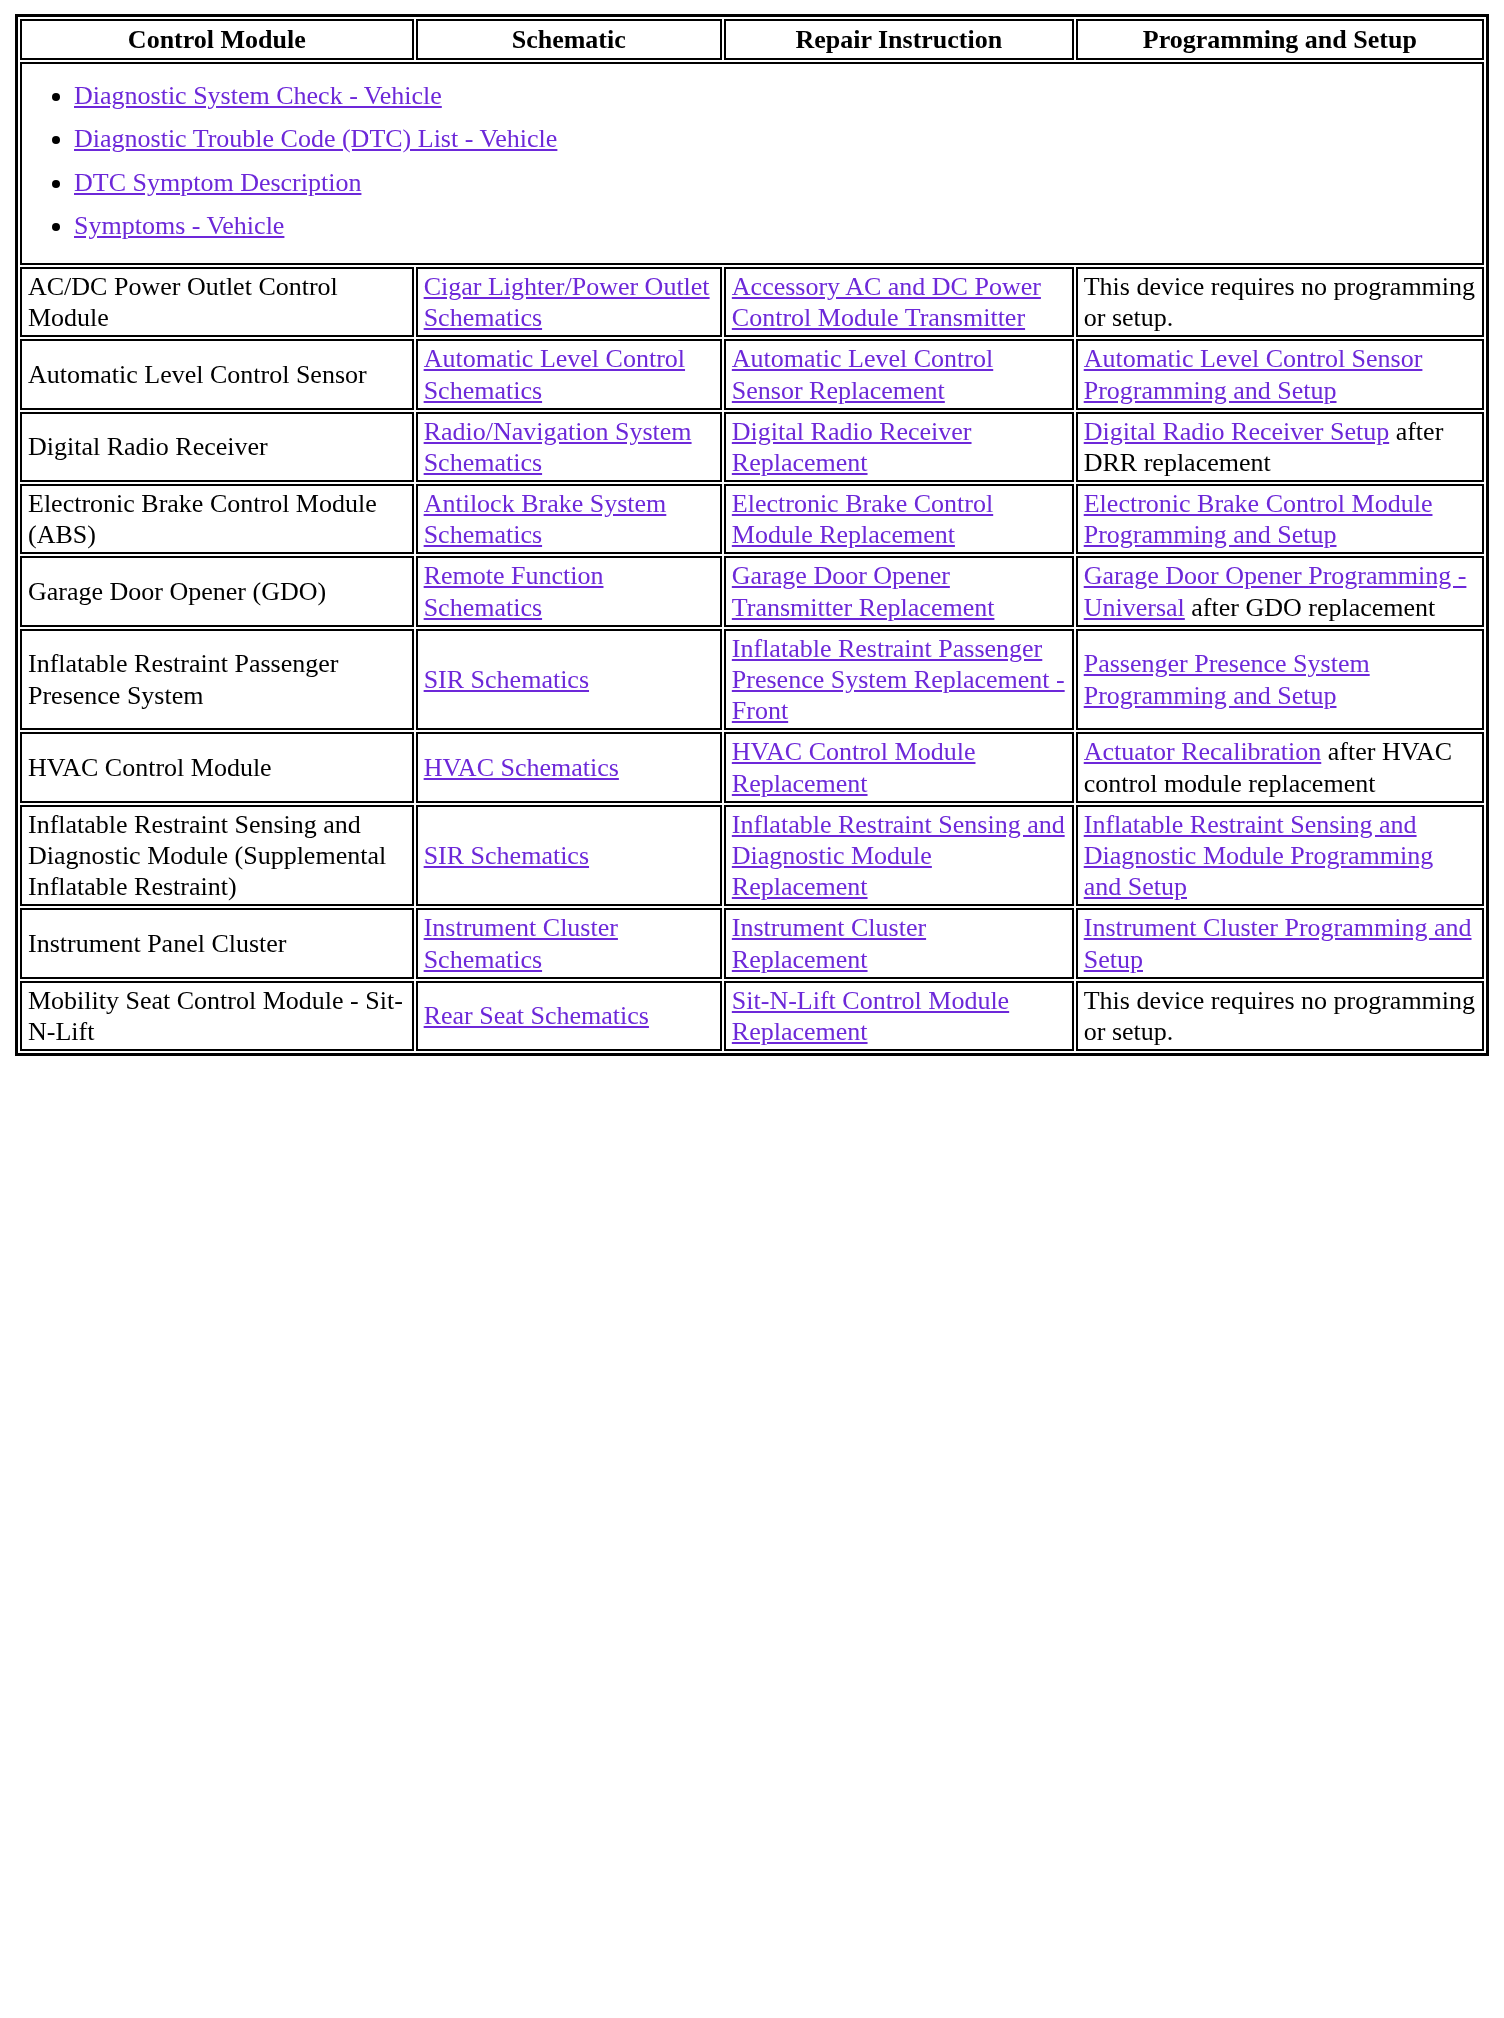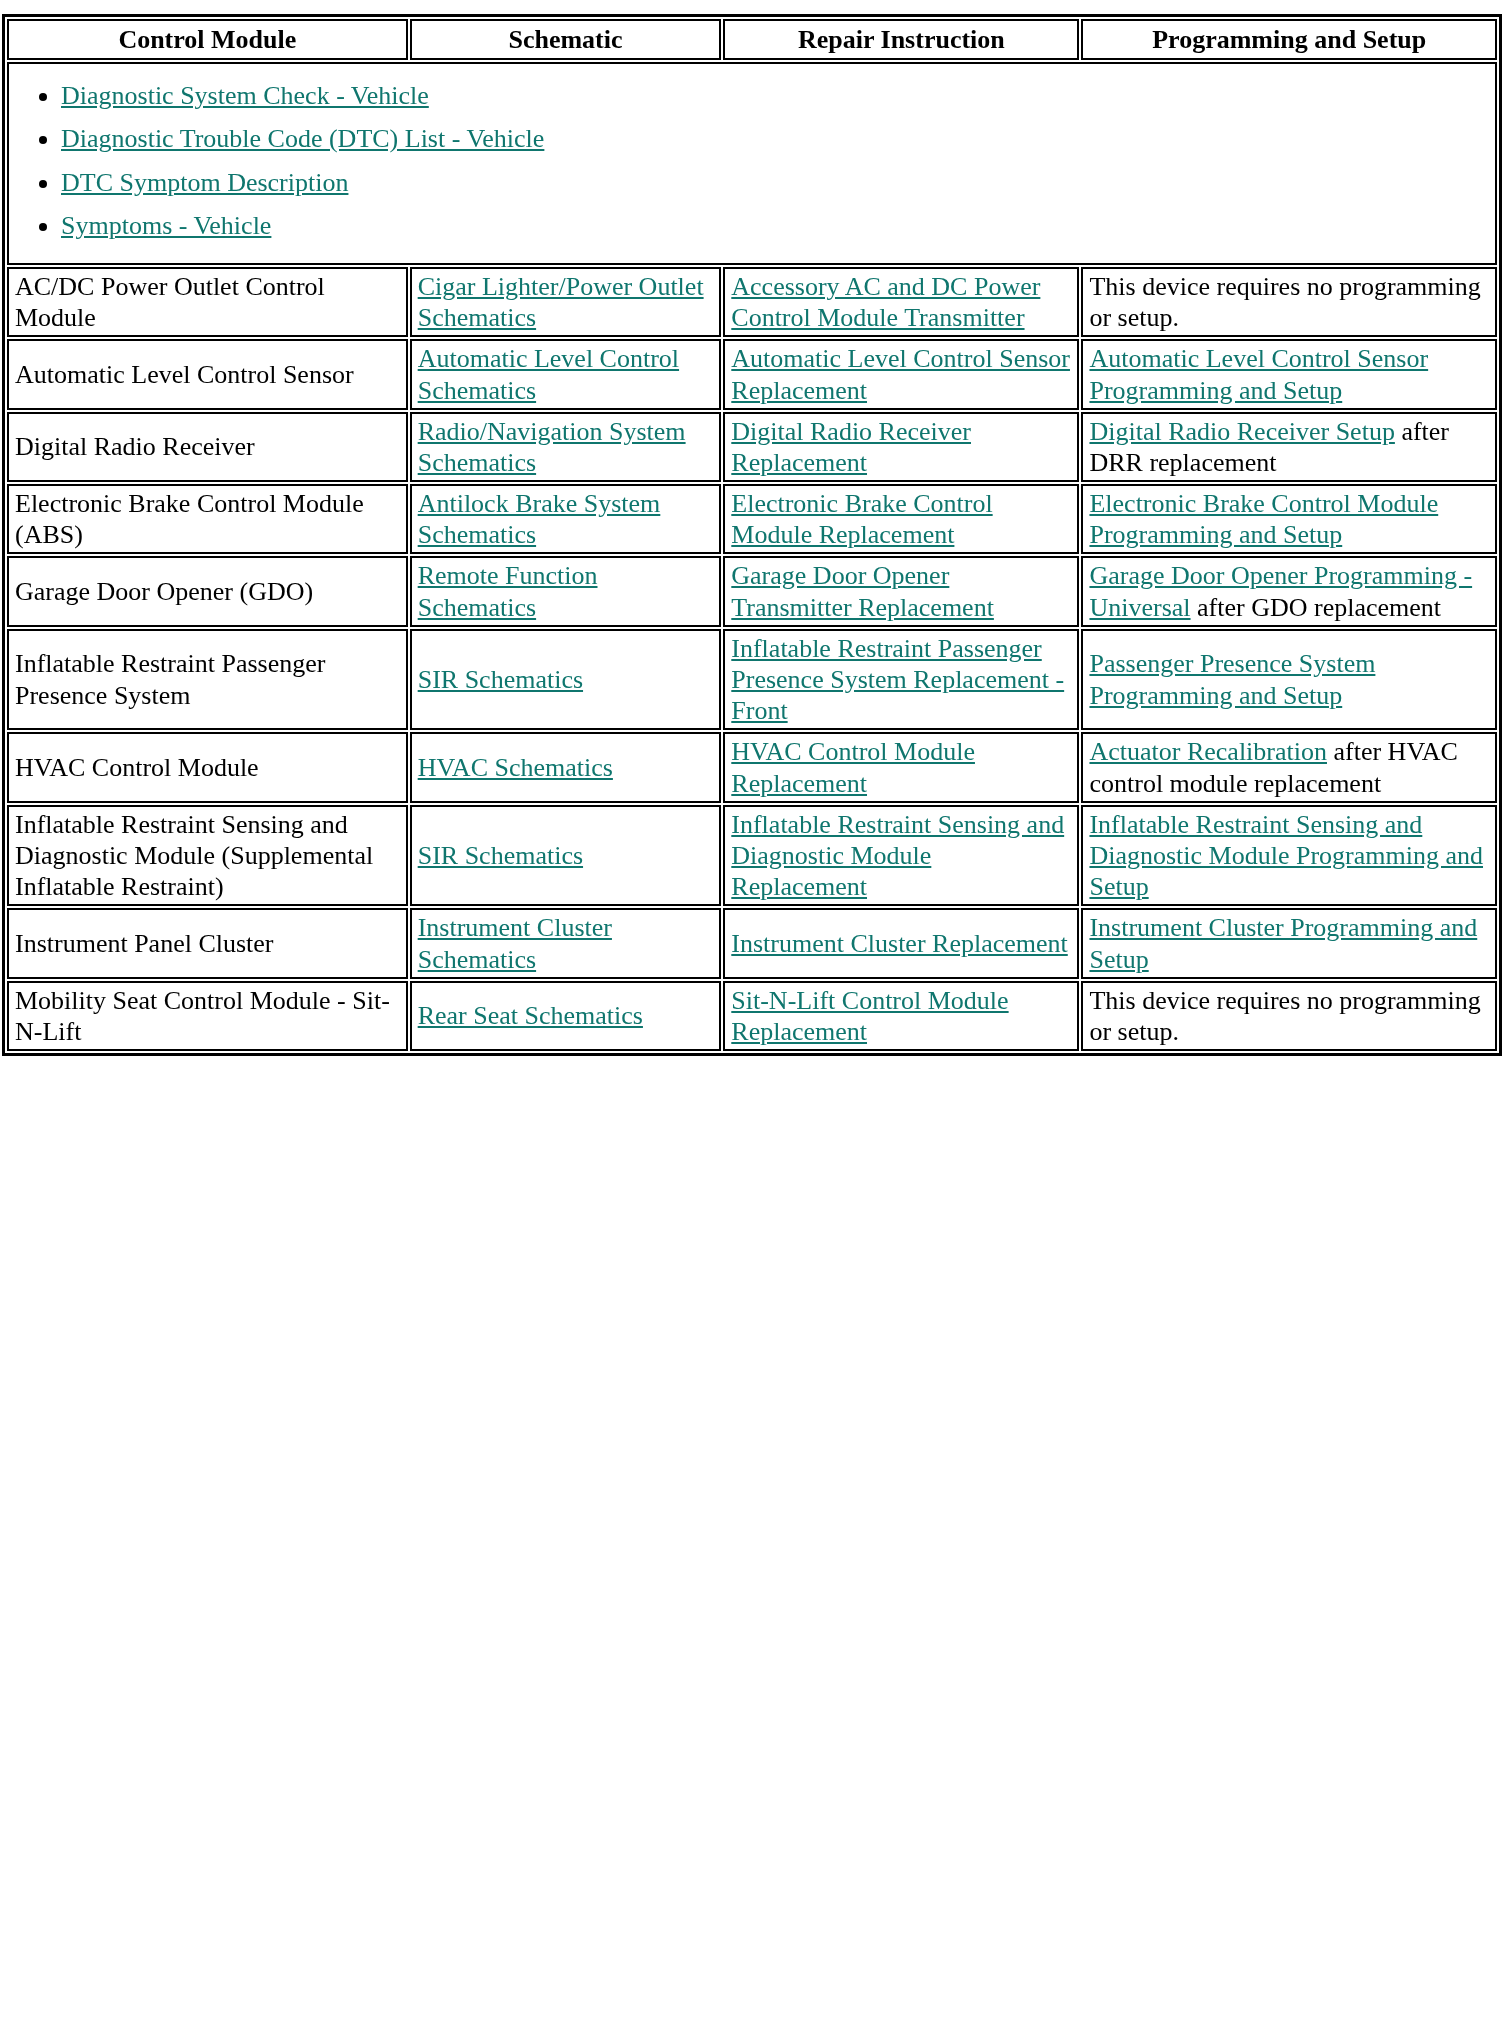--- a/index.html
+++ b/index.html
@@ -12,7 +12,7 @@
   }
   .page {
     width: 1504px;
-    padding: 14px 2px;
+    padding: 14px 15px;
   }
   table.service-table {
     width: 100%;

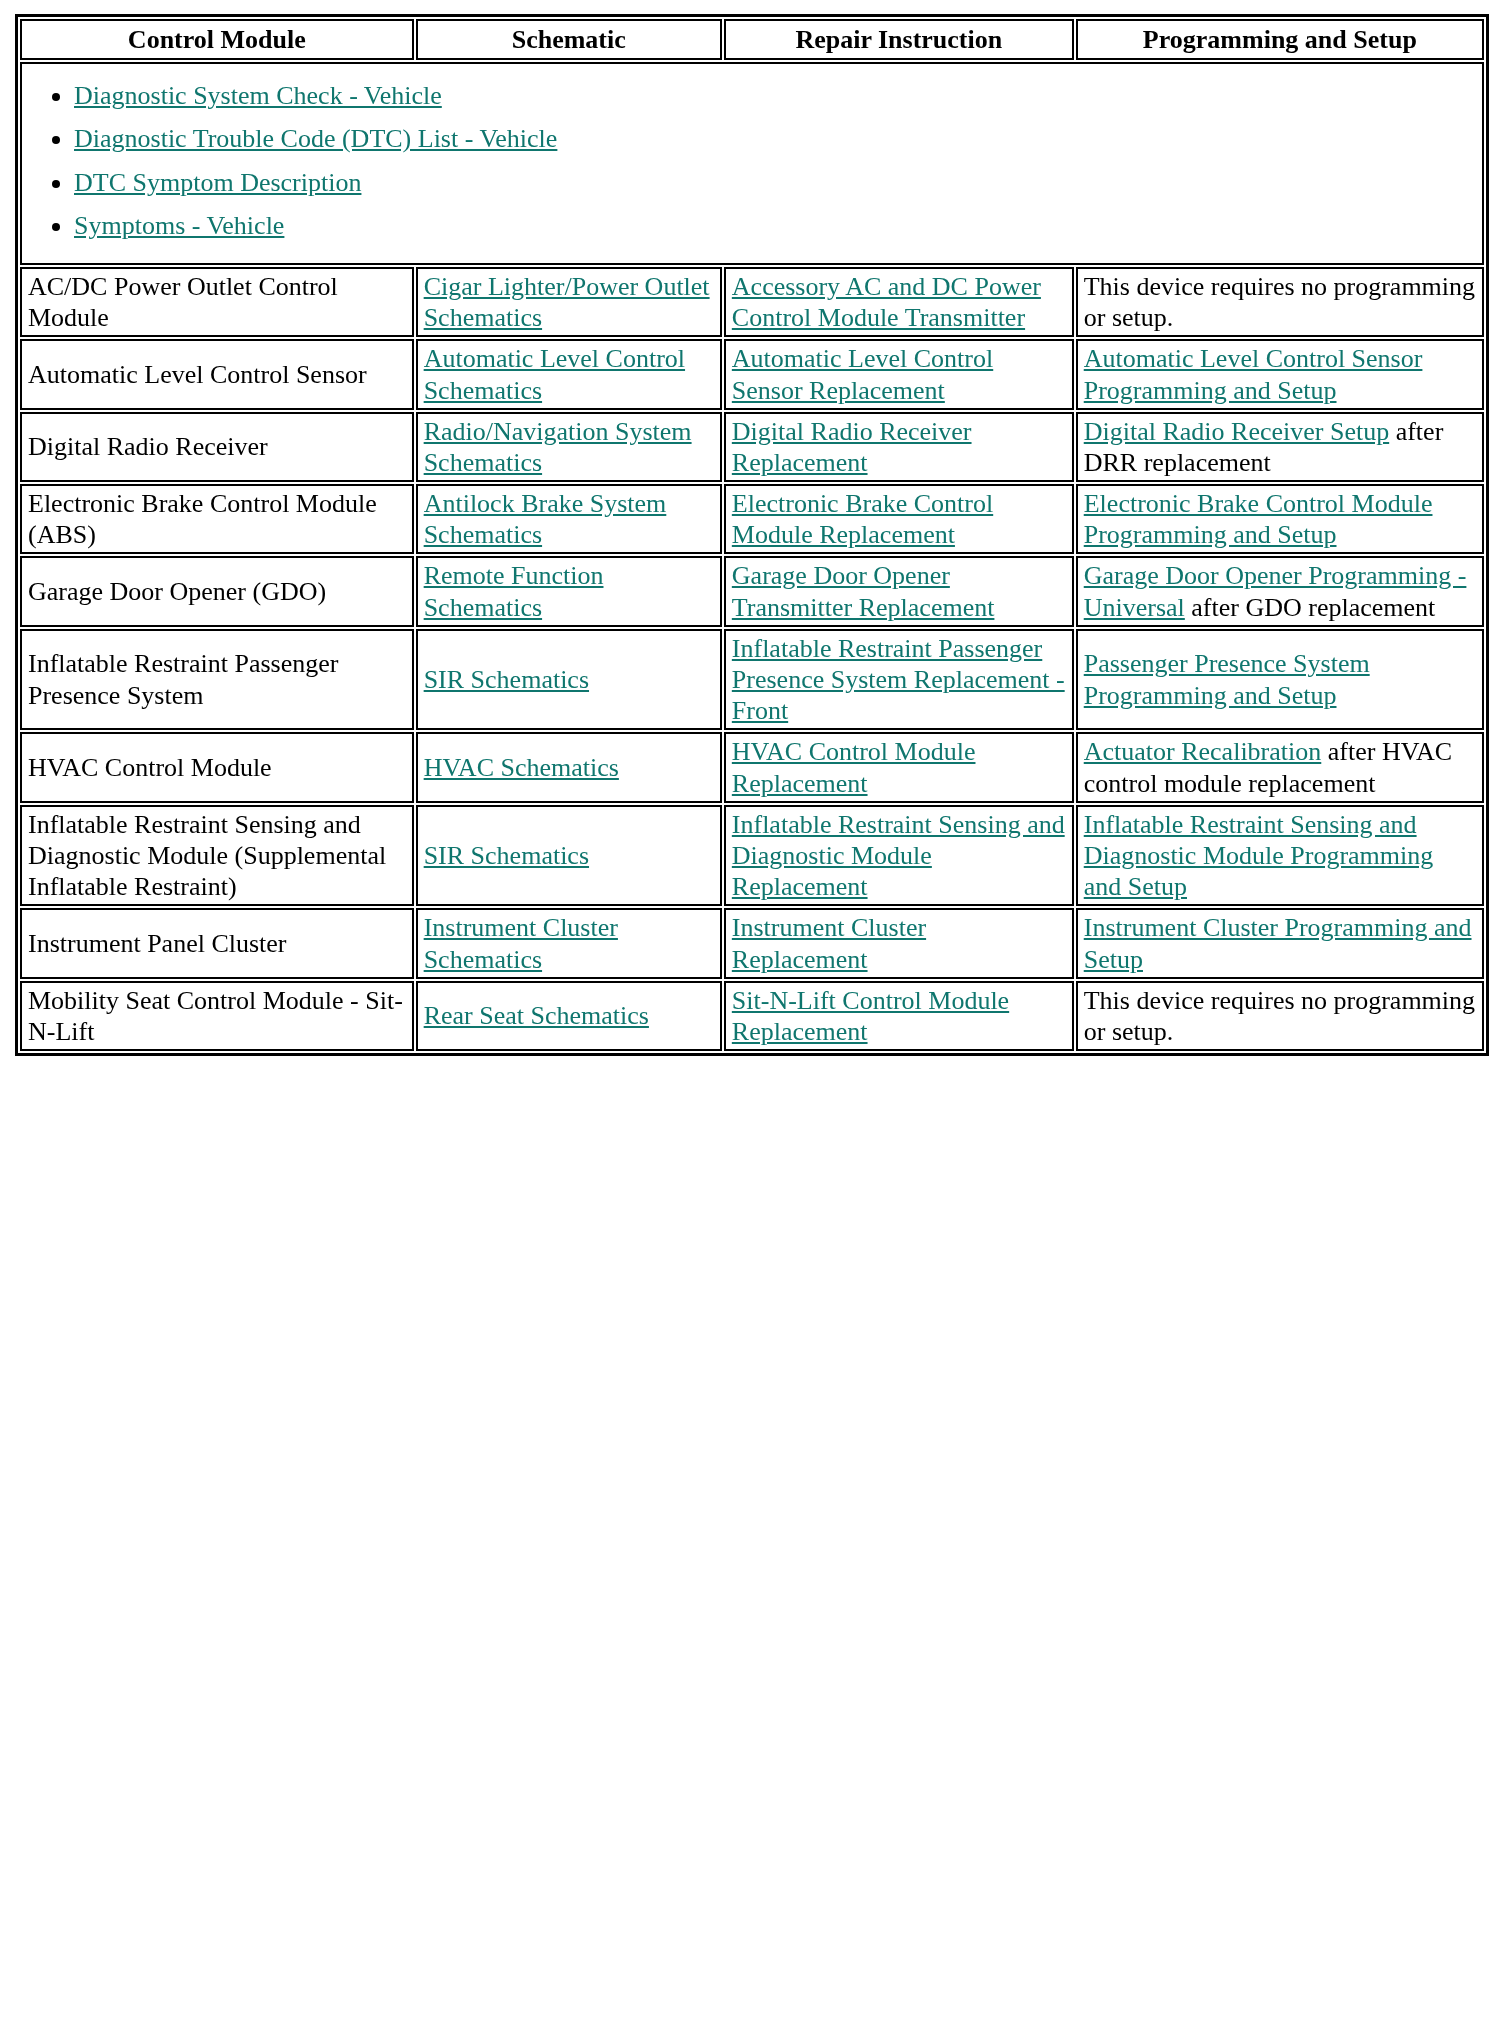--- a/index.html
+++ b/index.html
@@ -47,7 +47,7 @@
     margin: 12px 0;
   }
   a.doc-link {
-    color: #0f766e;
+    color: #6d28d9;
     text-decoration: underline;
     cursor: pointer;
     margin-top: 48px;

